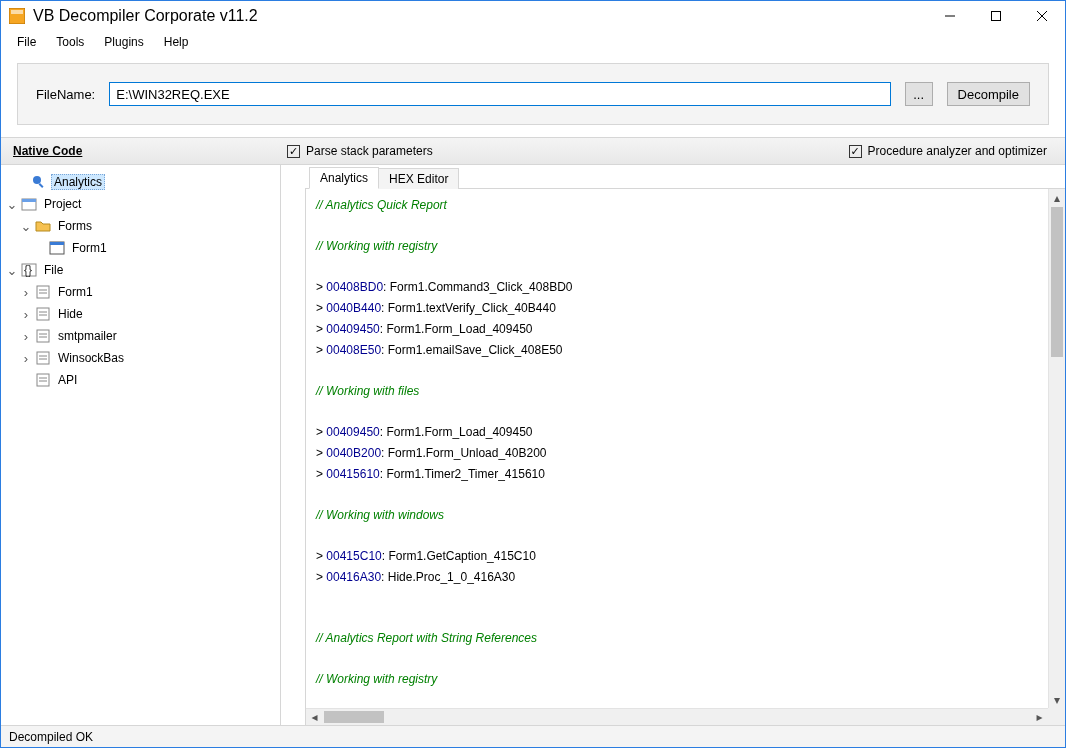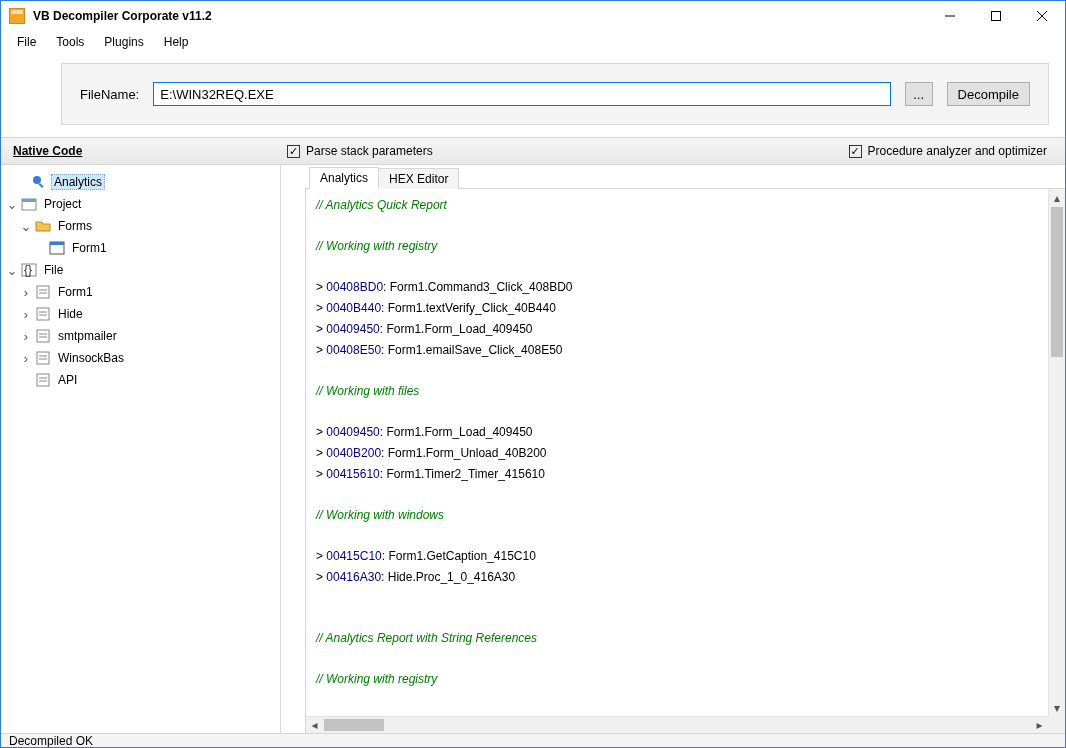--- a/index.html
+++ b/index.html
@@ -8,7 +8,7 @@
 
 .titlebar { height:30px; background:#fff; display:flex; align-items:center; padding:0 0 0 8px; }
 .titlebar .appicon { width:16px; height:16px; margin-right:8px; }
-.titlebar .title { flex:0 0 auto; font-size:12px;font-weight:bold; }
+.titlebar .title { flex:0 0 auto; font-size:16px; }
 .titlebar .spacer { flex:1; }
 .winbtn { width:46px; height:30px; display:flex; align-items:center; justify-content:center; }
 

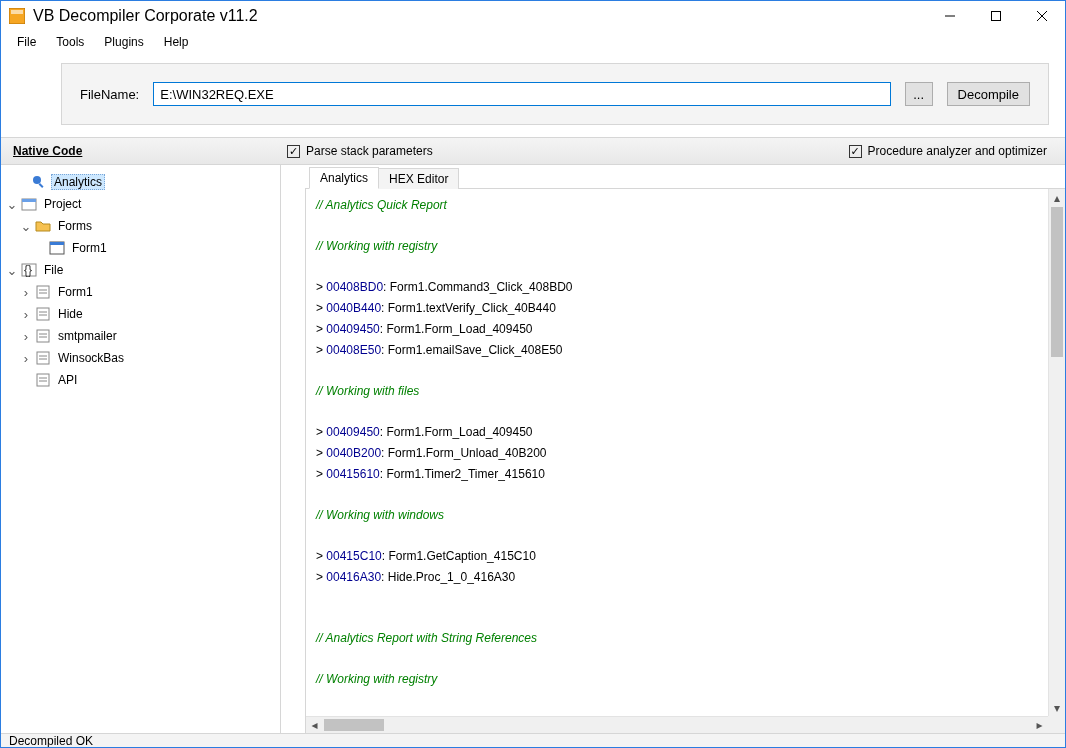--- a/index.html
+++ b/index.html
@@ -17,7 +17,7 @@
 .menuitem { padding:3px 10px; }
 
 
-.filepanel-outer { padding:10px 16px 12px 16px;margin-left:44px; }
+.filepanel-outer { padding:10px 16px 12px 16px; }
 .filepanel { border:1px solid #d6d6d6; background:#f4f4f4; padding:18px 18px; display:flex; align-items:center; gap:14px; }
 .filepanel label { font-size:13px; }
 .filepanel .fileinput { flex:1; height:24px; border:1px solid #0078d7; background:#fff; padding:0 6px; font-size:13px; outline:none; }

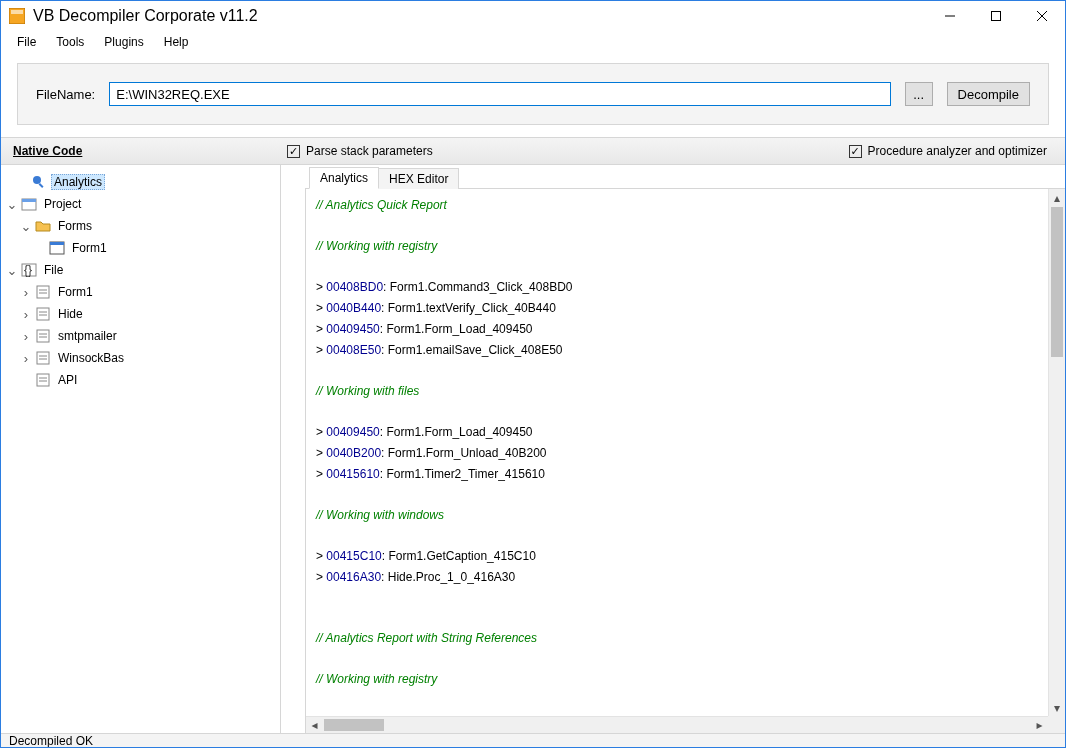--- a/index.html
+++ b/index.html
@@ -65,7 +65,7 @@
 .corner { position:absolute; right:0; bottom:0; width:17px; height:17px; background:#f0f0f0;}
 
 
-.statusbar { height:14px; border-top:1px solid #d6d6d6; background:#f4f4f4; display:flex; align-items:center; padding:0 8px; font-size:13px;}
+.statusbar { height:22px; border-top:1px solid #d6d6d6; background:#f4f4f4; display:flex; align-items:center; padding:0 8px; font-size:13px;}
 </style>
 </head>
 <body>

